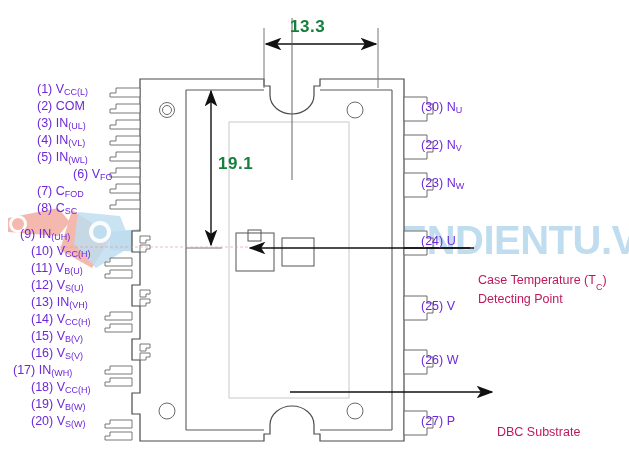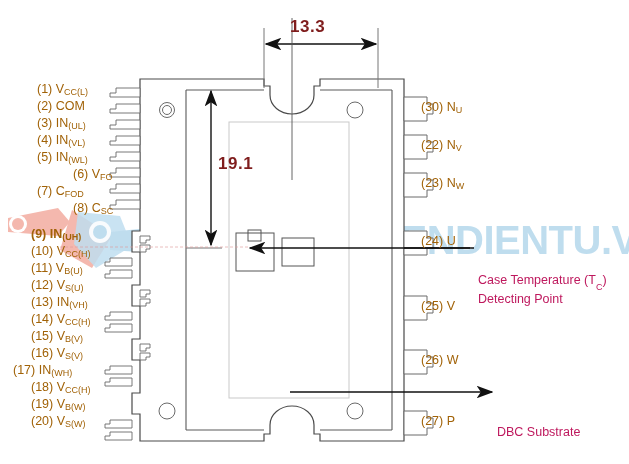--- a/index.html
+++ b/index.html
@@ -12,7 +12,7 @@
   #stage svg{position:absolute;left:0;top:0;}
   .lbl{position:absolute;white-space:nowrap;font-size:12.5px;line-height:1;color:#a16207;}
   .lbl sub{font-size:9px;vertical-align:baseline;position:relative;top:2px;}
-  .dim{position:absolute;font-size:17px;font-weight:bold;color:#7f1d1d;letter-spacing:.5px;}
+  .dim{position:absolute;font-size:17px;font-weight:bold;color:#15803d;letter-spacing:.5px;}
   .note{position:absolute;font-size:12.5px;line-height:14px;color:#be185d;white-space:nowrap;margin-top:40px;}
   .note sub{font-size:9px;position:relative;top:2px;}
 </style>

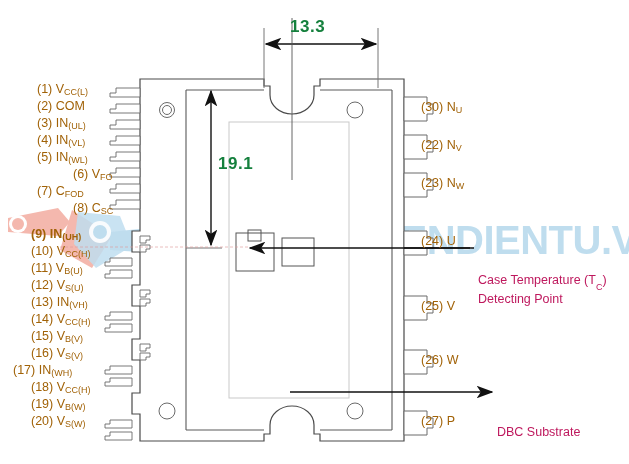--- a/index.html
+++ b/index.html
@@ -10,7 +10,7 @@
   }
   #stage{position:absolute;left:0;top:0;width:629px;height:464px;}
   #stage svg{position:absolute;left:0;top:0;}
-  .lbl{position:absolute;white-space:nowrap;font-size:12.5px;line-height:1;color:#a16207;}
+  .lbl{position:absolute;white-space:nowrap;font-size:12.5px;line-height:1;color:#6d28d9;}
   .lbl sub{font-size:9px;vertical-align:baseline;position:relative;top:2px;}
   .dim{position:absolute;font-size:17px;font-weight:bold;color:#15803d;letter-spacing:.5px;}
   .note{position:absolute;font-size:12.5px;line-height:14px;color:#be185d;white-space:nowrap;margin-top:40px;}

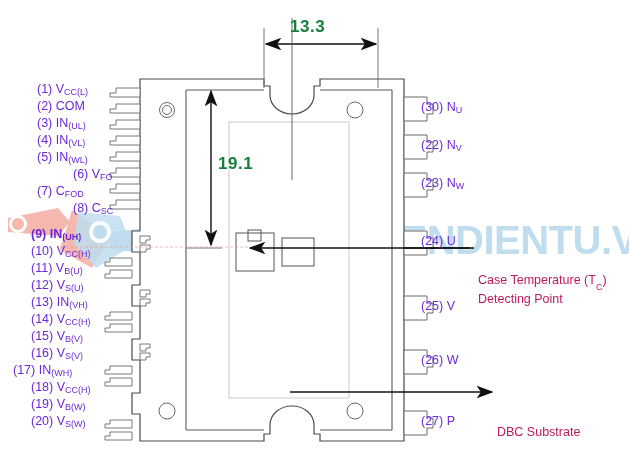--- a/index.html
+++ b/index.html
@@ -159,7 +159,7 @@
   <div class="lbl" style="left:37px;top:151px;"><span>(5)</span> <span>IN</span><sub>(WL)</sub></div>
   <div class="lbl" style="left:37px;top:168px;margin-left:36px;"><span>(6)</span> <span>V</span><sub>FO</sub></div>
   <div class="lbl" style="left:37px;top:185px;"><span>(7)</span> <span>C</span><sub>FOD</sub></div>
-  <div class="lbl" style="left:37px;top:202px;margin-left:36px;"><span>(8)</span> <span>C</span><sub>SC</sub></div>
+  <div class="lbl" style="left:37px;top:202px;"><span>(8)</span> <span>C</span><sub>SC</sub></div>
 
   <div class="lbl" style="left:31px;top:228px;font-weight:bold;"><span>(9)</span> <span>IN</span><sub>(UH)</sub></div>
   <div class="lbl" style="left:31px;top:245px;"><span>(10)</span> <span>V</span><sub>CC(H)</sub></div>

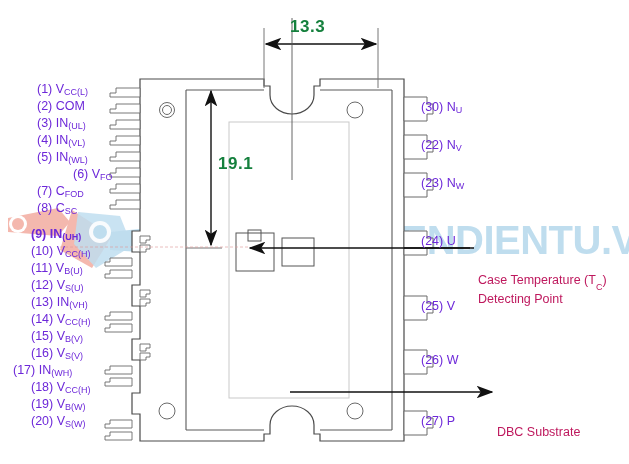--- a/index.html
+++ b/index.html
@@ -161,7 +161,7 @@
   <div class="lbl" style="left:37px;top:185px;"><span>(7)</span> <span>C</span><sub>FOD</sub></div>
   <div class="lbl" style="left:37px;top:202px;"><span>(8)</span> <span>C</span><sub>SC</sub></div>
 
-  <div class="lbl" style="left:31px;top:228px;font-weight:bold;"><span>(9)</span> <span>IN</span><sub>(UH)</sub></div>
+  <div class="lbl" style="left:20px;top:228px;"><span>(9)</span> <span>IN</span><sub>(UH)</sub></div>
   <div class="lbl" style="left:31px;top:245px;"><span>(10)</span> <span>V</span><sub>CC(H)</sub></div>
   <div class="lbl" style="left:31px;top:262px;"><span>(11)</span> <span>V</span><sub>B(U)</sub></div>
   <div class="lbl" style="left:31px;top:279px;"><span>(12)</span> <span>V</span><sub>S(U)</sub></div>

